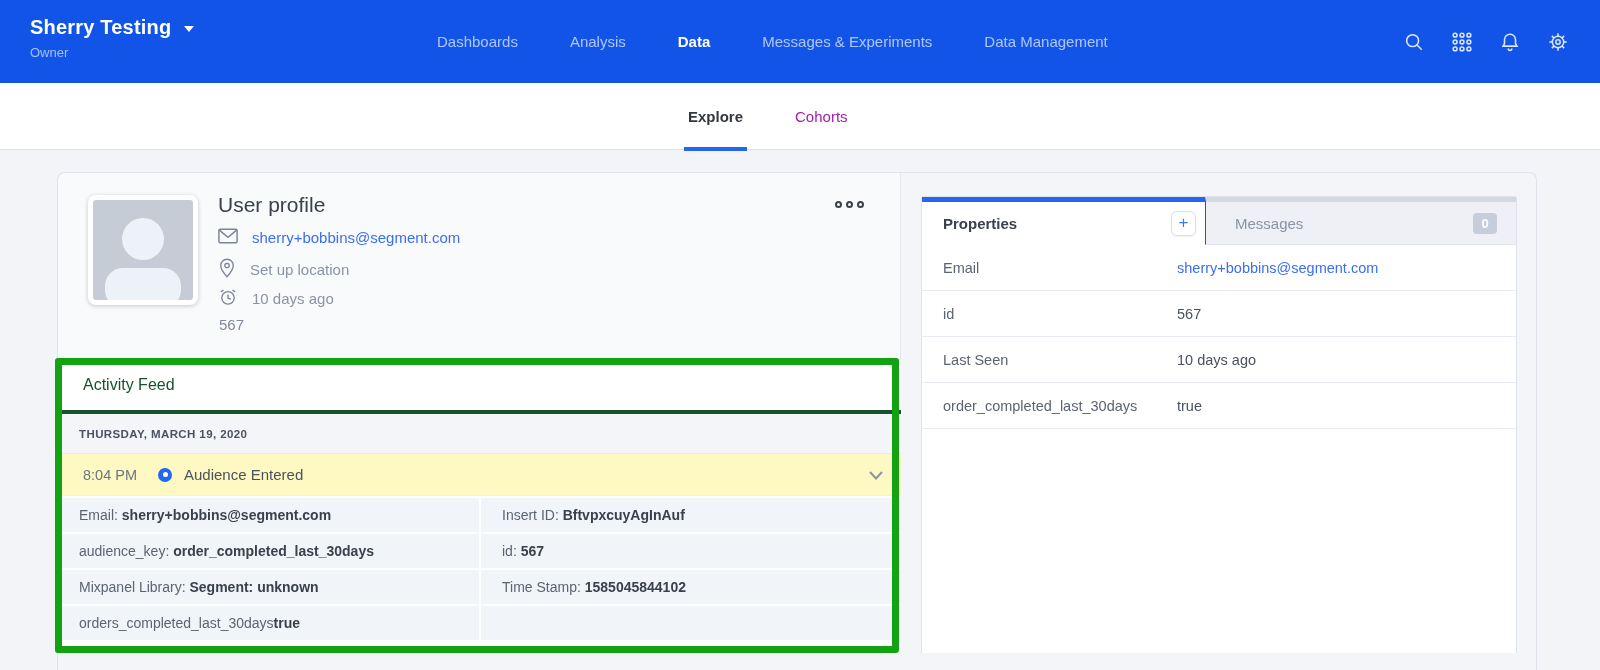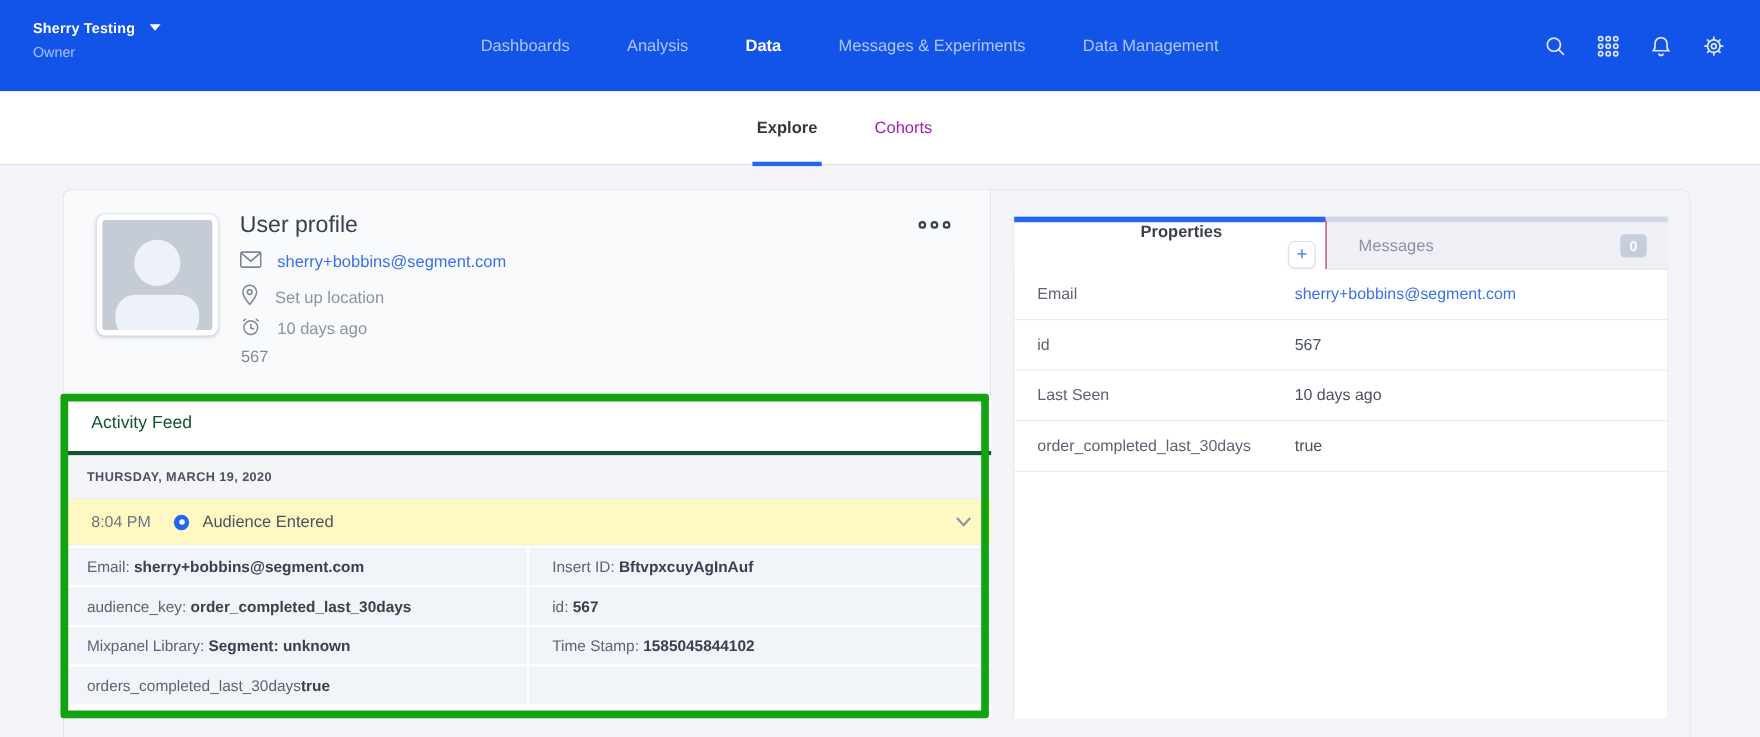--- a/index.html
+++ b/index.html
@@ -11,7 +11,7 @@
     background:#1253e8; display:flex; align-items:center; }
   .project { position:absolute; left:30px; top:16px; color:#fff; }
   .project-name-row { display:flex; align-items:center; gap:12px; }
-  .project-name { font-size:13px; font-weight:bold; letter-spacing:.2px; }
+  .project-name { font-size:20px; font-weight:bold; letter-spacing:.2px; }
   .project-role { font-size:13px; color:rgba(255,255,255,.62); margin-top:6px; }
   .nav-items { position:absolute; left:437px; top:0; height:83px; display:flex;
     align-items:center; gap:52px; }

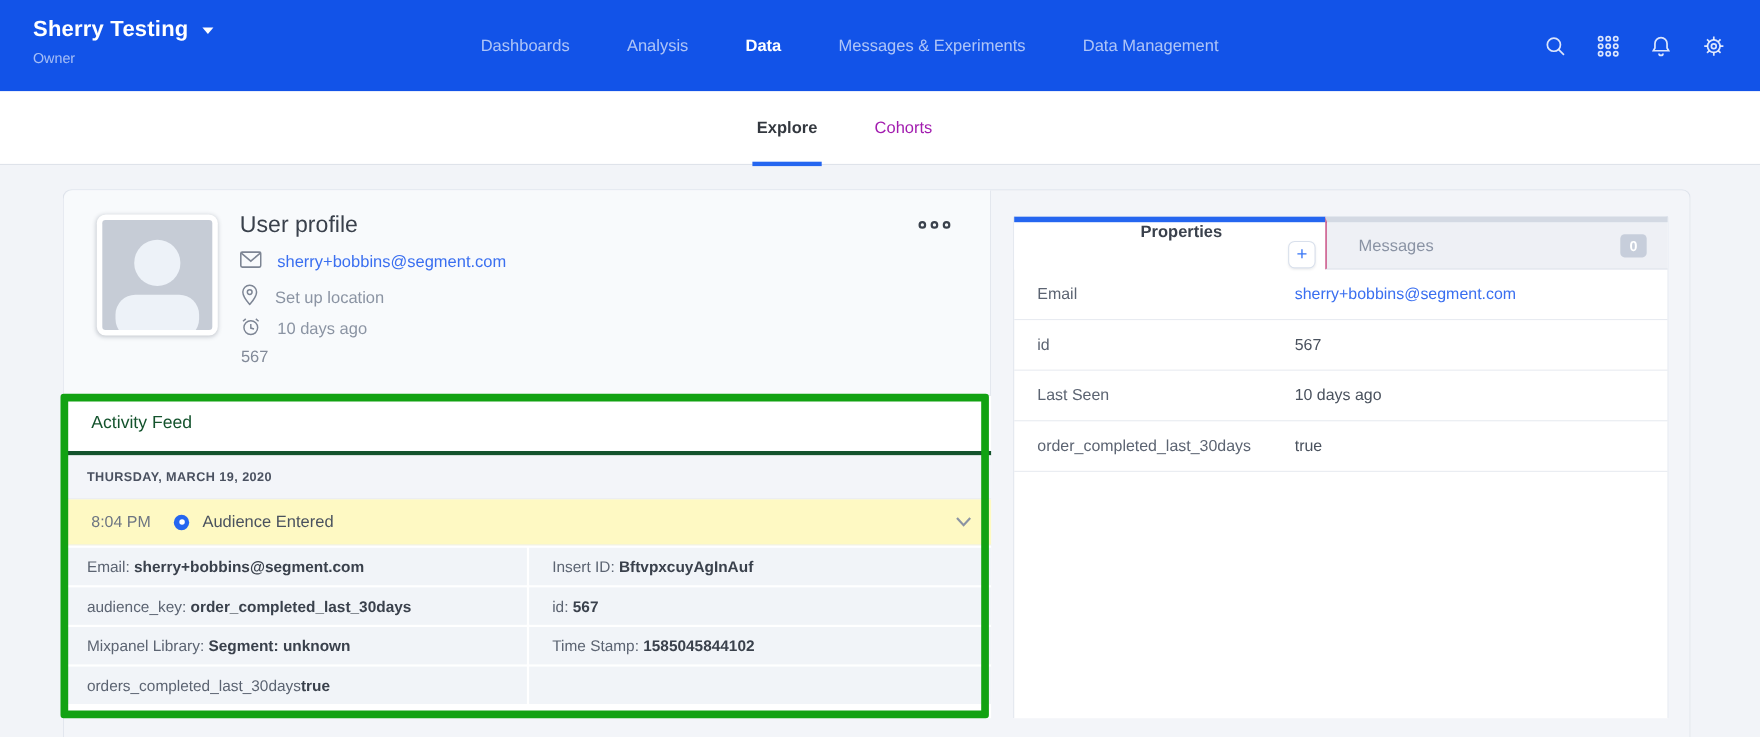--- a/index.html
+++ b/index.html
@@ -93,7 +93,7 @@
   .panel-tabs { display:flex; height:48px; }
   .ptab { position:relative; display:flex; align-items:center; cursor:pointer; }
   .ptab-properties { width:283px; background:#fff; border-top:5px solid #2566f0;
-    padding-left:21px; border-bottom:1px solid #fff;flex-direction:column; }
+    padding-left:21px; border-bottom:1px solid #fff; }
   .ptab-properties .ptab-label { font-size:15px; font-weight:bold; color:#3a414c; }
   .ptab-messages { flex:1; background:#eef0f5; border-top:5px solid #d3d9e3;
     border-left:1px solid #be185d; border-bottom:1px solid #dfe4ec; padding-left:29px; }

